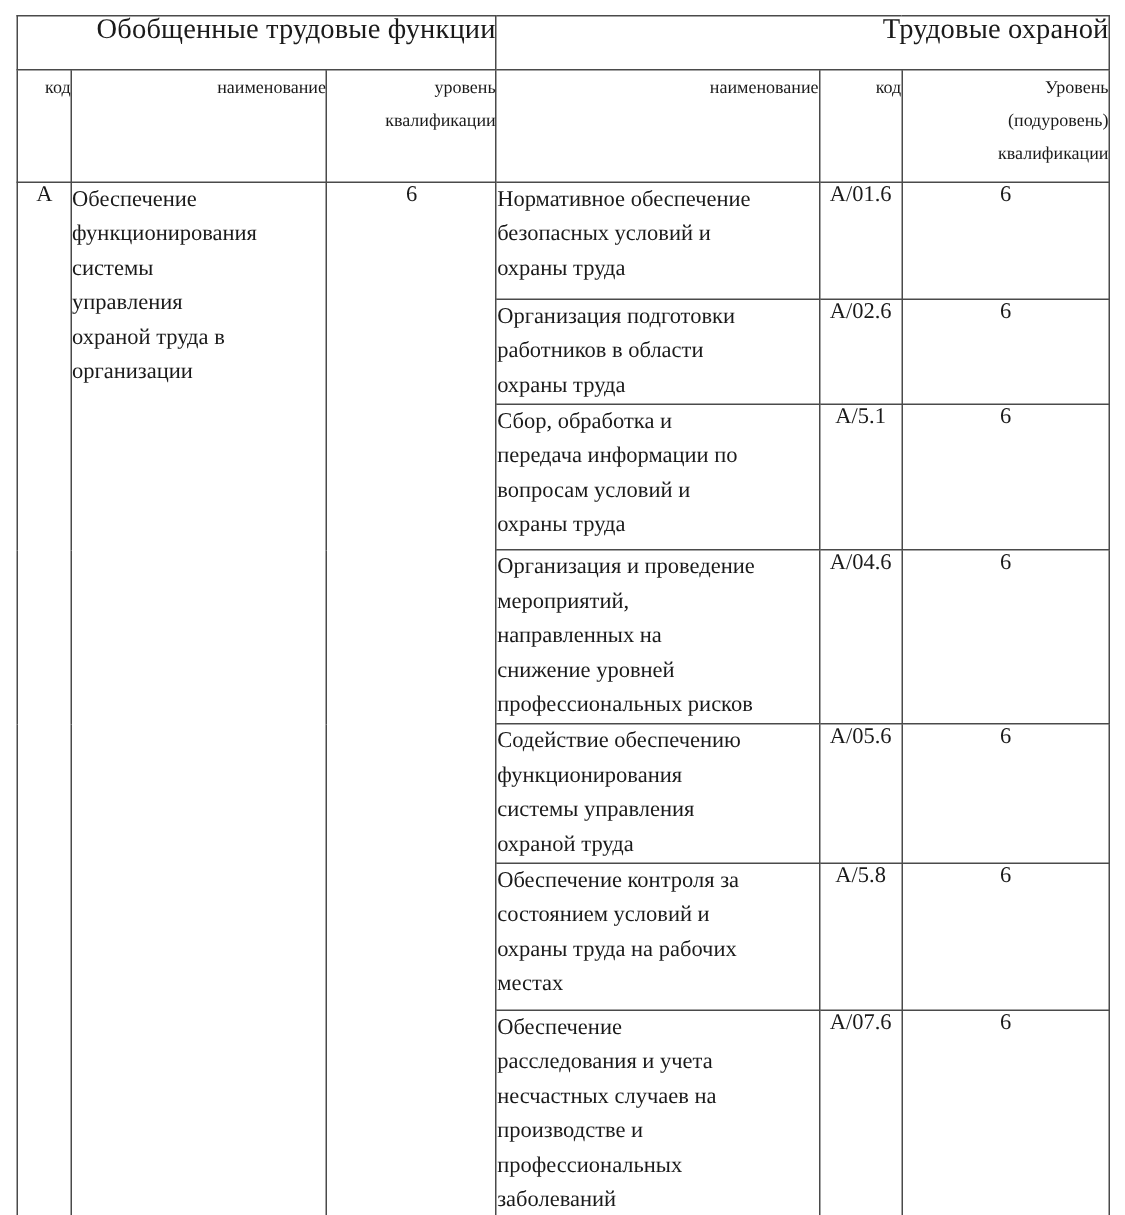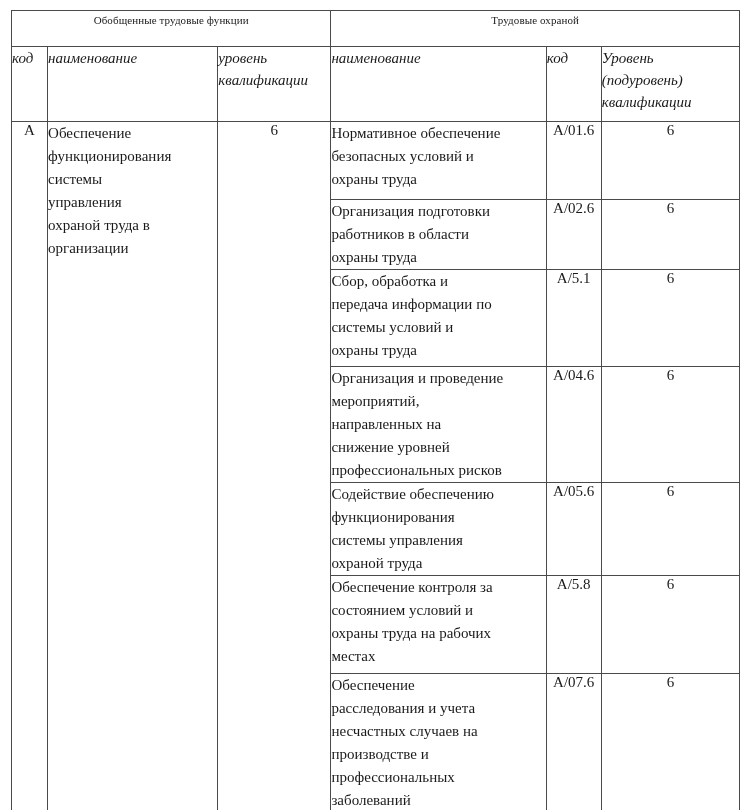--- a/index.html
+++ b/index.html
@@ -52,9 +52,9 @@
   
   .grp-head {
     height: 35px;
-    text-align: center;
+    text-align: right;
     vertical-align: middle;
-    font-size: 11px;
+    font-size: 19px;
     line-height: 18px;
     letter-spacing: 0.1px;
   }

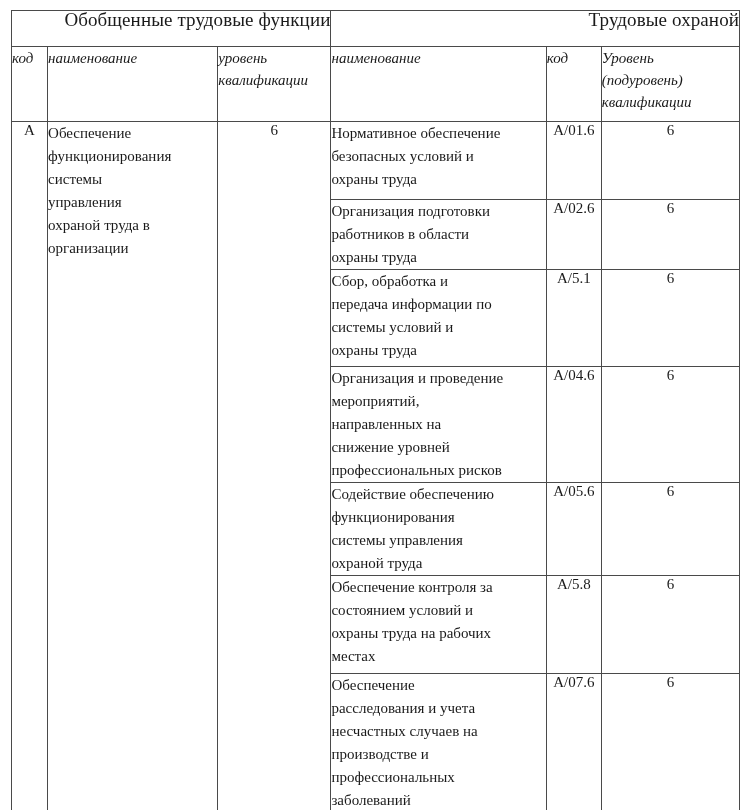--- a/index.html
+++ b/index.html
@@ -61,12 +61,11 @@
 
   .col-head {
     height: 74px;
-    text-align: left;
+    text-align: right;
     vertical-align: top;
-    font-size: 15px;
+    font-size: 12px;
     line-height: 22px;
     padding-top: 12px;
-    font-style: italic;
   }
 
   .gf-code {

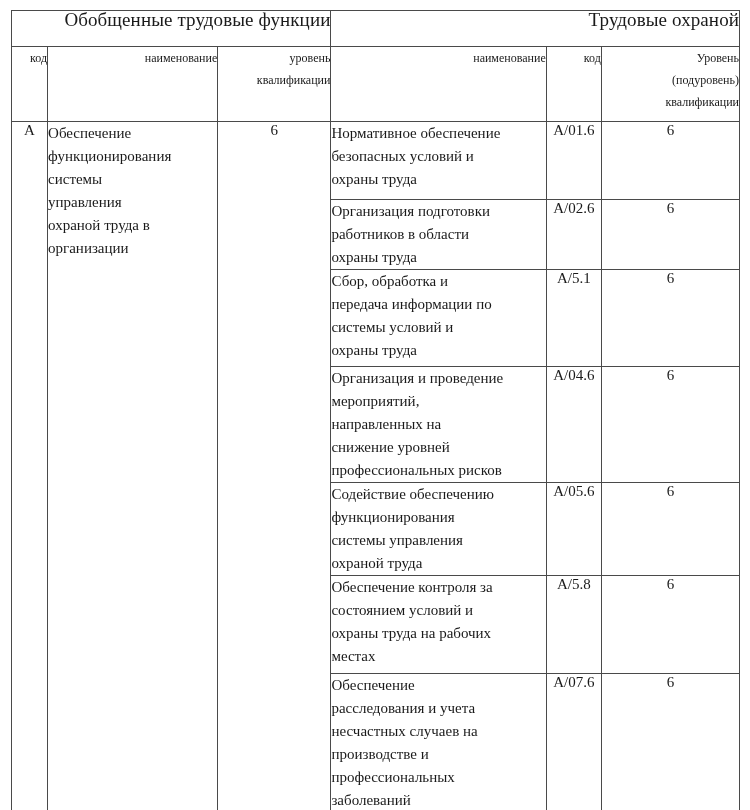--- a/index.html
+++ b/index.html
@@ -186,7 +186,7 @@
       <tr class="r3">
         <td class="tf-name nowrap-line">Сбор, обработка и
 передача информации по
-системы условий и
+вопросам условий и
 охраны труда</td>
         <td class="tf-code nowrap-line">A/5.1</td>
         <td class="tf-level nowrap-line">6</td>

